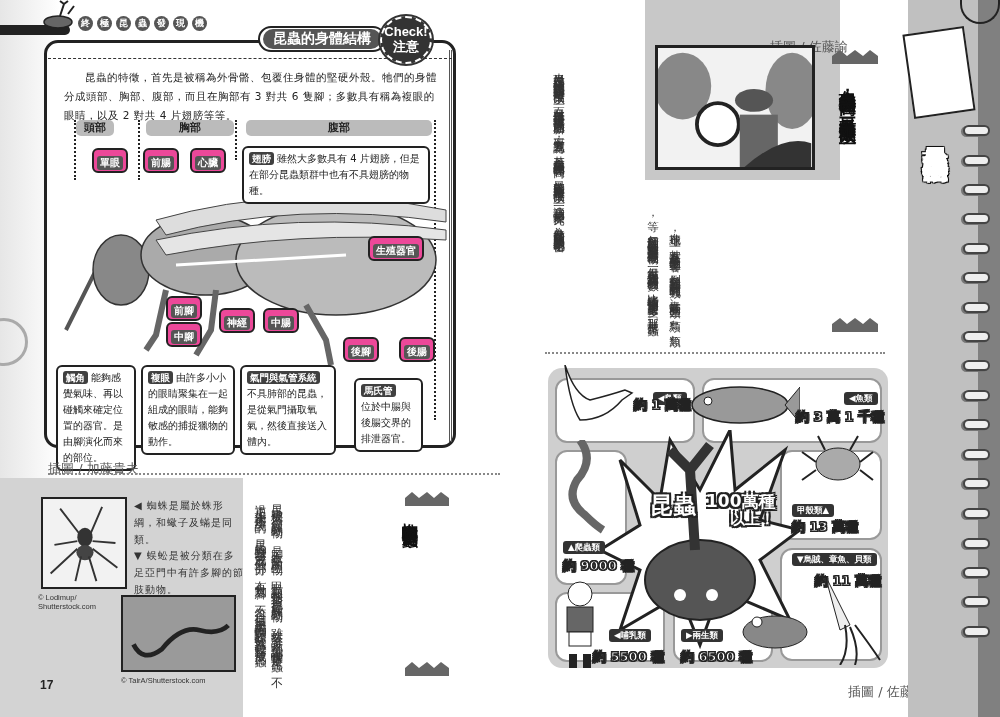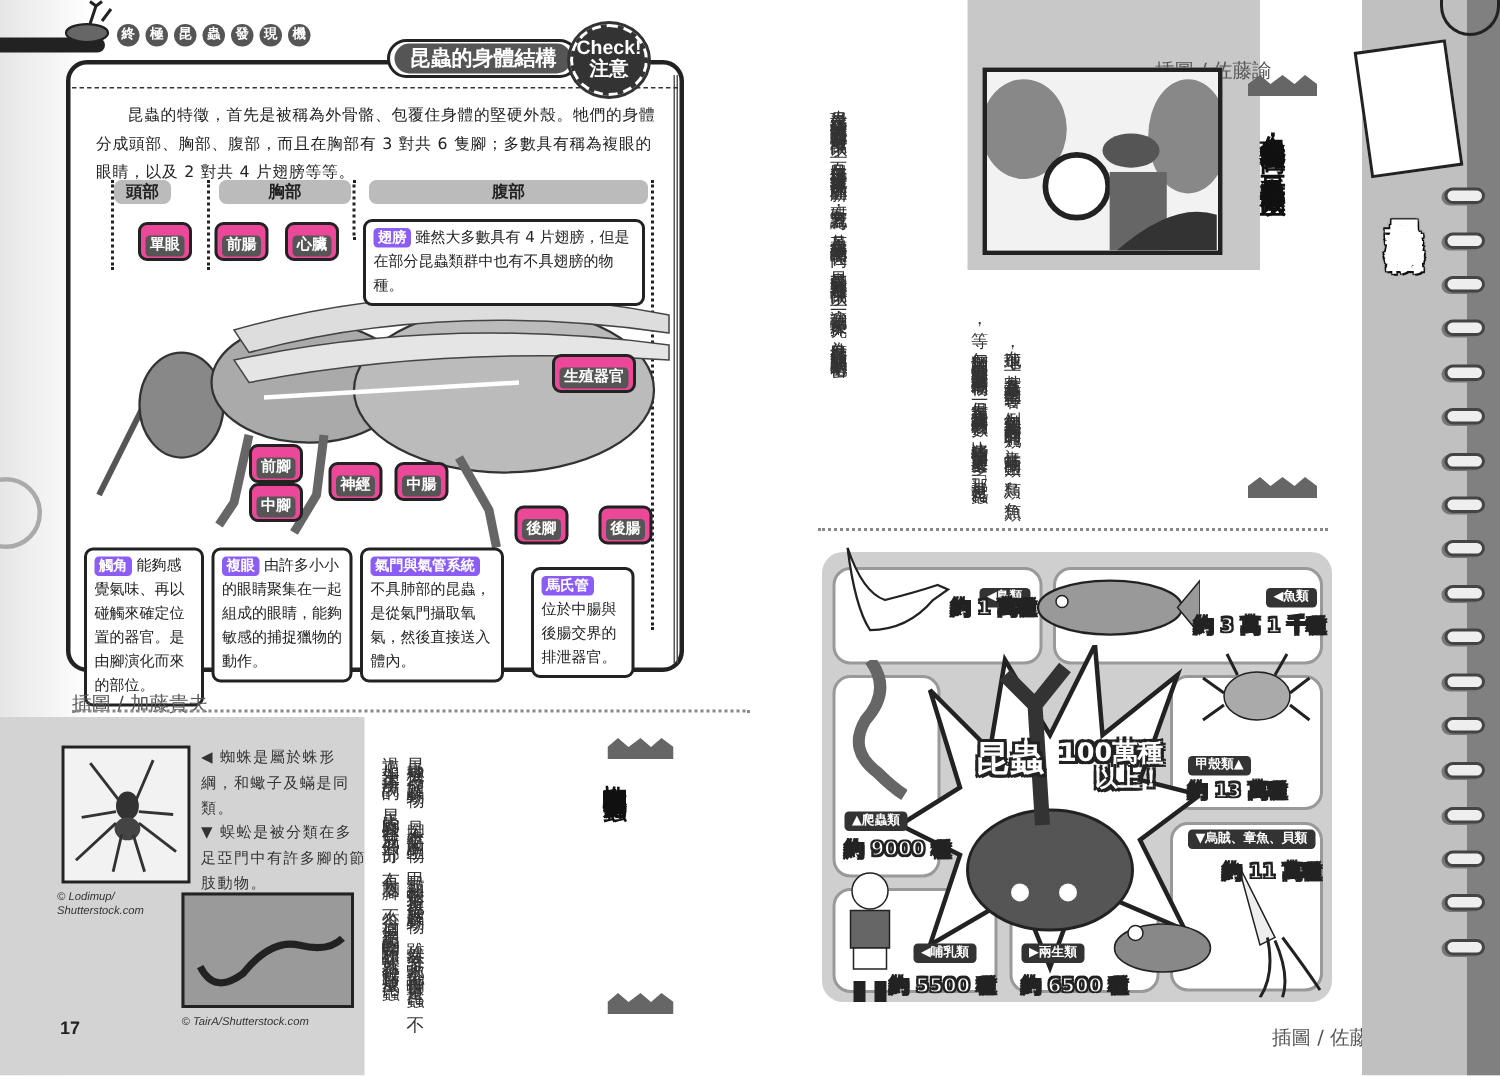--- a/index.html
+++ b/index.html
@@ -26,7 +26,7 @@
   .lbl { position: absolute; border: 2px solid #222; border-radius: 6px; background: #ec4899; padding: 1px 3px; }
   .lbl span.t { display: inline-block; background: #555; color: #fff; font-size: 10px; font-weight: bold; padding: 0 3px; border-radius: 3px; line-height: 14px; }
   .note { position: absolute; border: 2px solid #222; border-radius: 6px; background: #fff; font-size: 10px; line-height: 16px; padding: 3px 5px; }
-  .note .t { display: inline-block; background: #8b5cf6; color: #fff; font-size: 9.5px; font-weight: bold; padding: 0 3px; border-radius: 3px; line-height: 13px; margin-right: 3px; }
+  .note .t { display: inline-block; background: #404040; color: #fff; font-size: 9.5px; font-weight: bold; padding: 0 3px; border-radius: 3px; line-height: 13px; margin-right: 3px; }
   .insect { left: 46px; top: 160px; width: 410px; height: 210px; }
   .credit { font-size: 13px; color: #555; }
   .dotline { border-top: 2px dotted #888; }

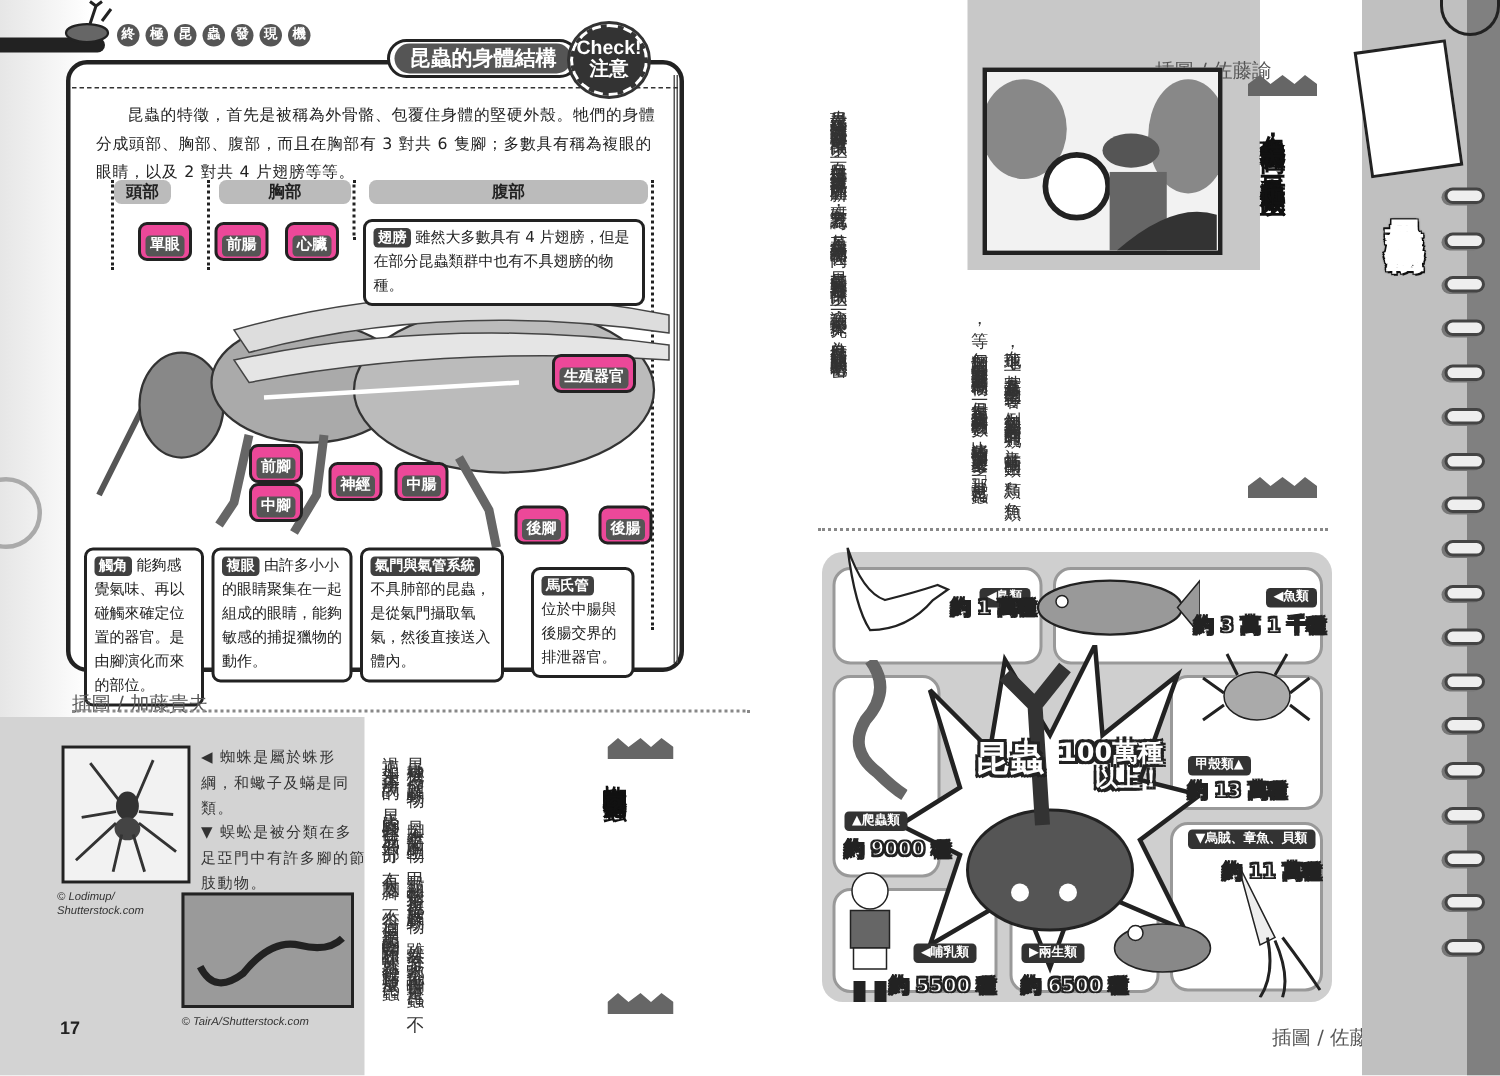--- a/index.html
+++ b/index.html
@@ -33,7 +33,7 @@
   .gray-panel { left: 0; top: 478px; width: 243px; height: 239px; background: #d3d3d3; }
   .photo { position: absolute; border: 2px solid #222; }
   .photo-caption { position: absolute; font-size: 10px; line-height: 17px; color: #333; letter-spacing: 1px; }
-  .photo-credit { position: absolute; font-size: 7.5px; line-height: 9px; color: #333; font-family: "Liberation Sans", sans-serif; font-style: italic; }
+  .photo-credit { position: absolute; font-size: 7.5px; line-height: 9px; color: #333; font-family: "Liberation Sans", sans-serif; }
   .page-num { left: 40px; top: 678px; font-size: 12px; font-weight: bold; font-family: "Liberation Sans", sans-serif; }
   .vtext { writing-mode: vertical-rl; position: absolute; }
   .side-body { font-size: 12px; line-height: 16.5px; letter-spacing: 2.5px; color: #333; }

